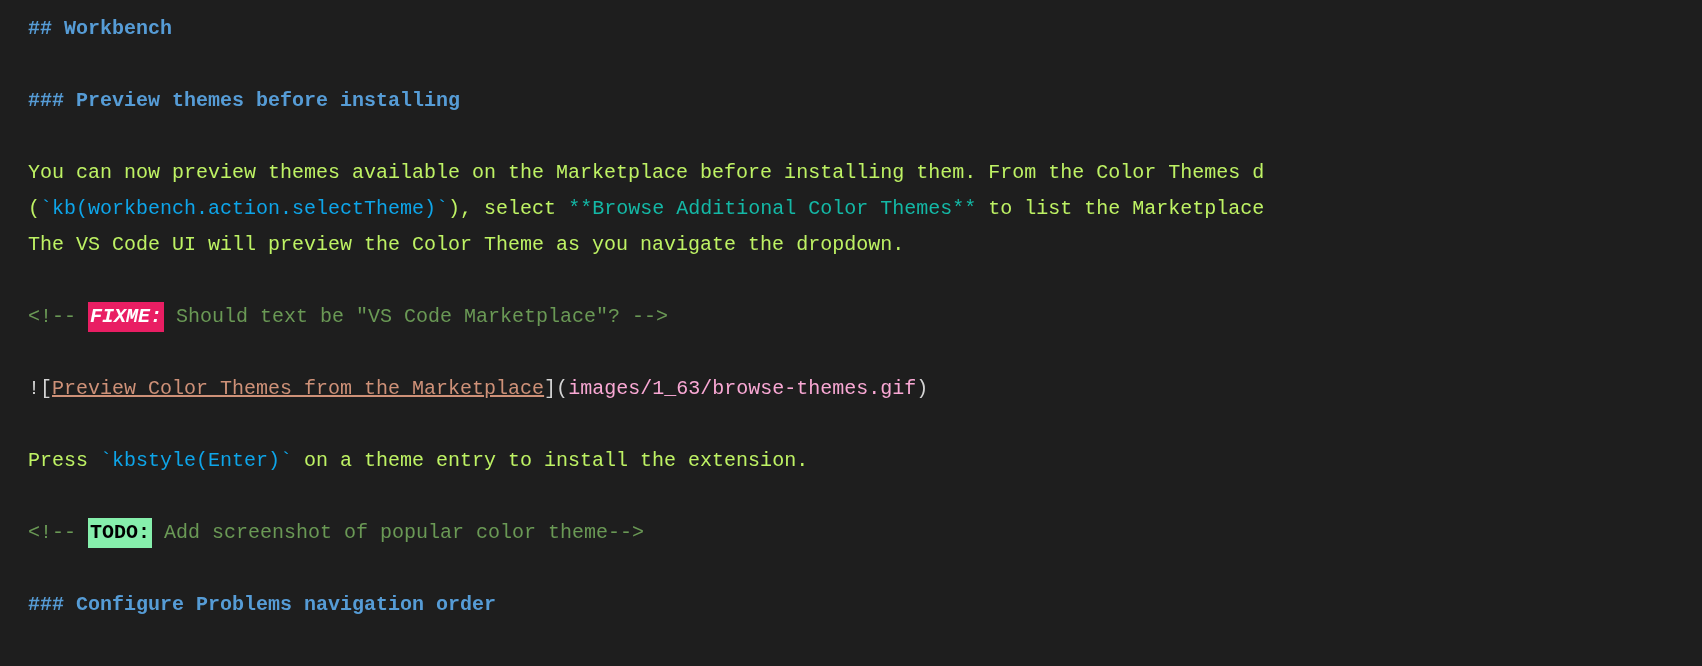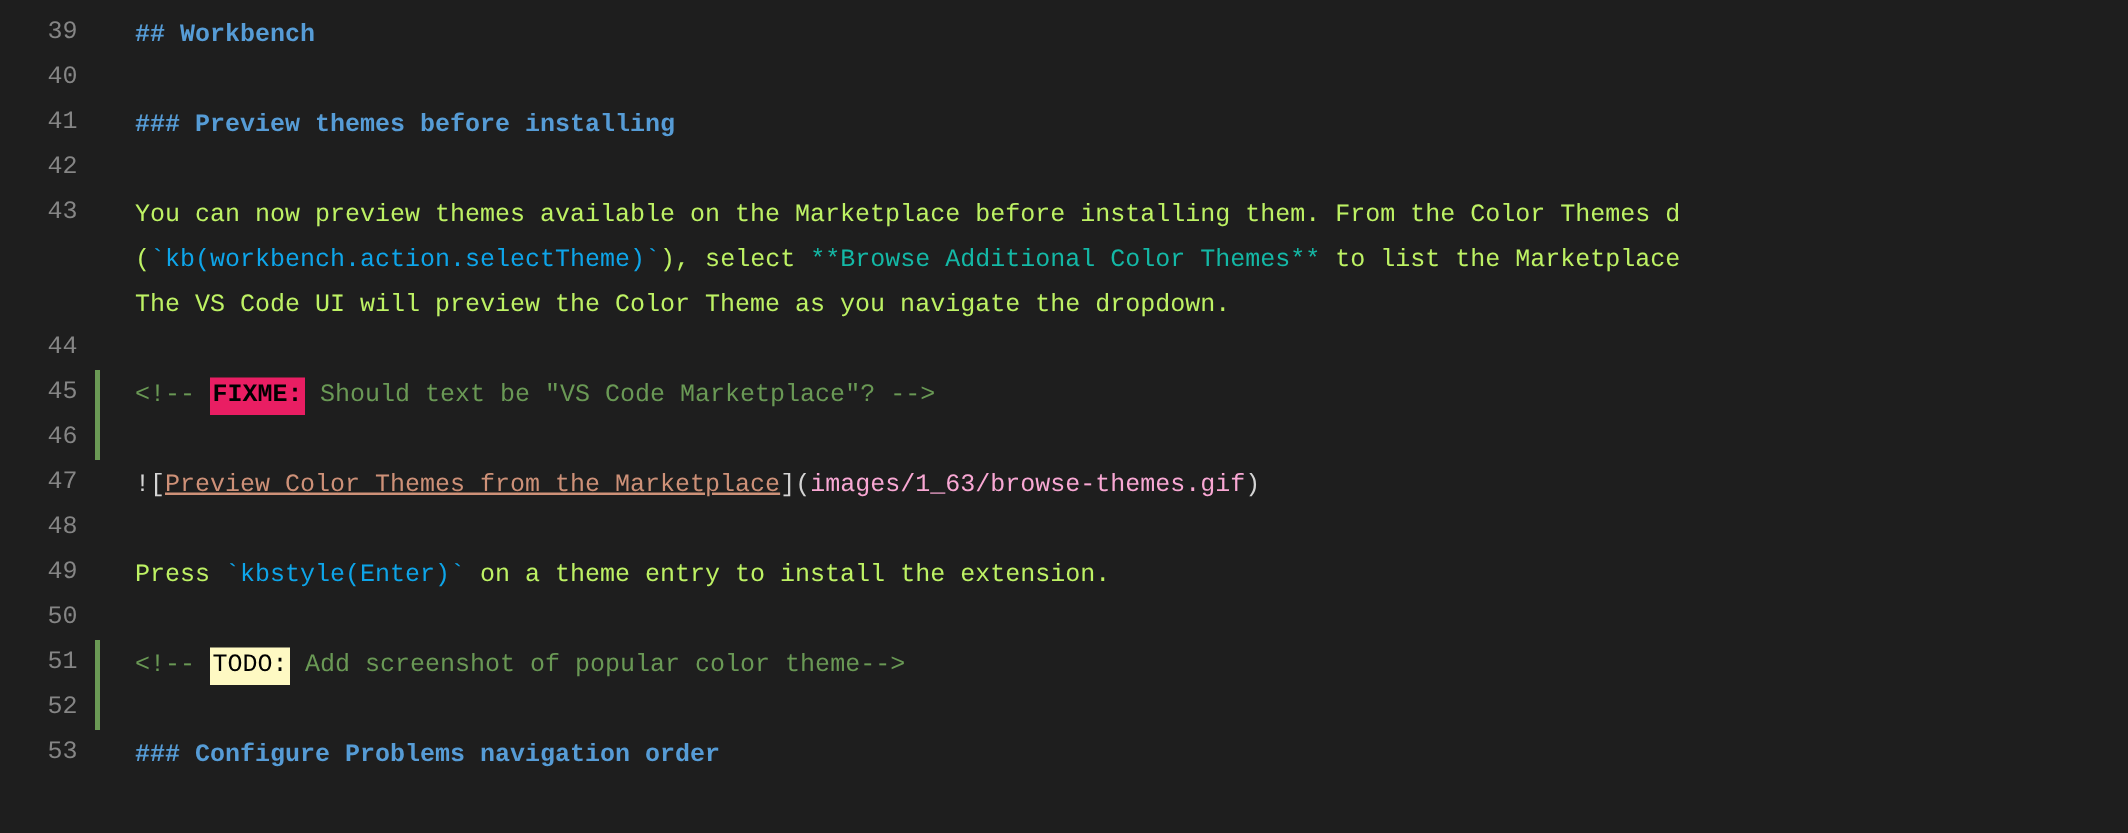--- a/index.html
+++ b/index.html
@@ -78,25 +78,6 @@
 <body>
 
 <div class="editor">
-  <div class="gutter">
-      <div class="gutter-line">39</div>
-      <div class="gutter-line">40</div>
-      <div class="gutter-line">41</div>
-      <div class="gutter-line">42</div>
-      <div class="gutter-line">43</div>
-      <div class="gutter-line"></div>
-      <div class="gutter-line"></div>
-      <div class="gutter-line">44</div>
-      <div class="gutter-line modified">45</div>
-      <div class="gutter-line modified">46</div>
-      <div class="gutter-line">47</div>
-      <div class="gutter-line">48</div>
-      <div class="gutter-line">49</div>
-      <div class="gutter-line">50</div>
-      <div class="gutter-line modified">51</div>
-      <div class="gutter-line modified">52</div>
-      <div class="gutter-line">53</div>
-    </div>
   <div class="content"><div class="line"><span class="tok-heading">## Workbench</span></div><div class="line"></div><div class="line"><span class="tok-heading">### Preview themes before installing</span></div><div class="line"></div><div class="line"><span class="tok-text">You can now preview themes available on the Marketplace before installing them. From the Color Themes d</span></div><div class="line"><span class="tok-text">(</span><span class="tok-code">`kb(workbench.action.selectTheme)`</span><span class="tok-text">), select </span><span class="tok-bold">**Browse Additional Color Themes**</span><span class="tok-text"> to list the Marketplace</span></div><div class="line"><span class="tok-text">The VS Code UI will preview the Color Theme as you navigate the dropdown.</span></div><div class="line"></div><div class="line"><span class="tok-comment">&lt;!-- </span><span class="tok-tag-fixme">FIXME:</span><span class="tok-comment"> Should text be "VS Code Marketplace"? --&gt;</span></div><div class="line"></div><div class="line"><span class="tok-link-punc">![</span><span class="tok-link-text">Preview Color Themes from the Marketplace</span><span class="tok-link-punc">](</span><span class="tok-link-url">images/1_63/browse-themes.gif</span><span class="tok-link-punc">)</span></div><div class="line"></div><div class="line"><span class="tok-text">Press </span><span class="tok-code">`kbstyle(Enter)`</span><span class="tok-text"> on a theme entry to install the extension.</span></div><div class="line"></div><div class="line"><span class="tok-comment">&lt;!-- </span><span class="tok-tag-todo">TODO:</span><span class="tok-comment"> Add screenshot of popular color theme--&gt;</span></div><div class="line"></div><div class="line"><span class="tok-heading">### Configure Problems navigation order</span></div></div>
 </div>
 

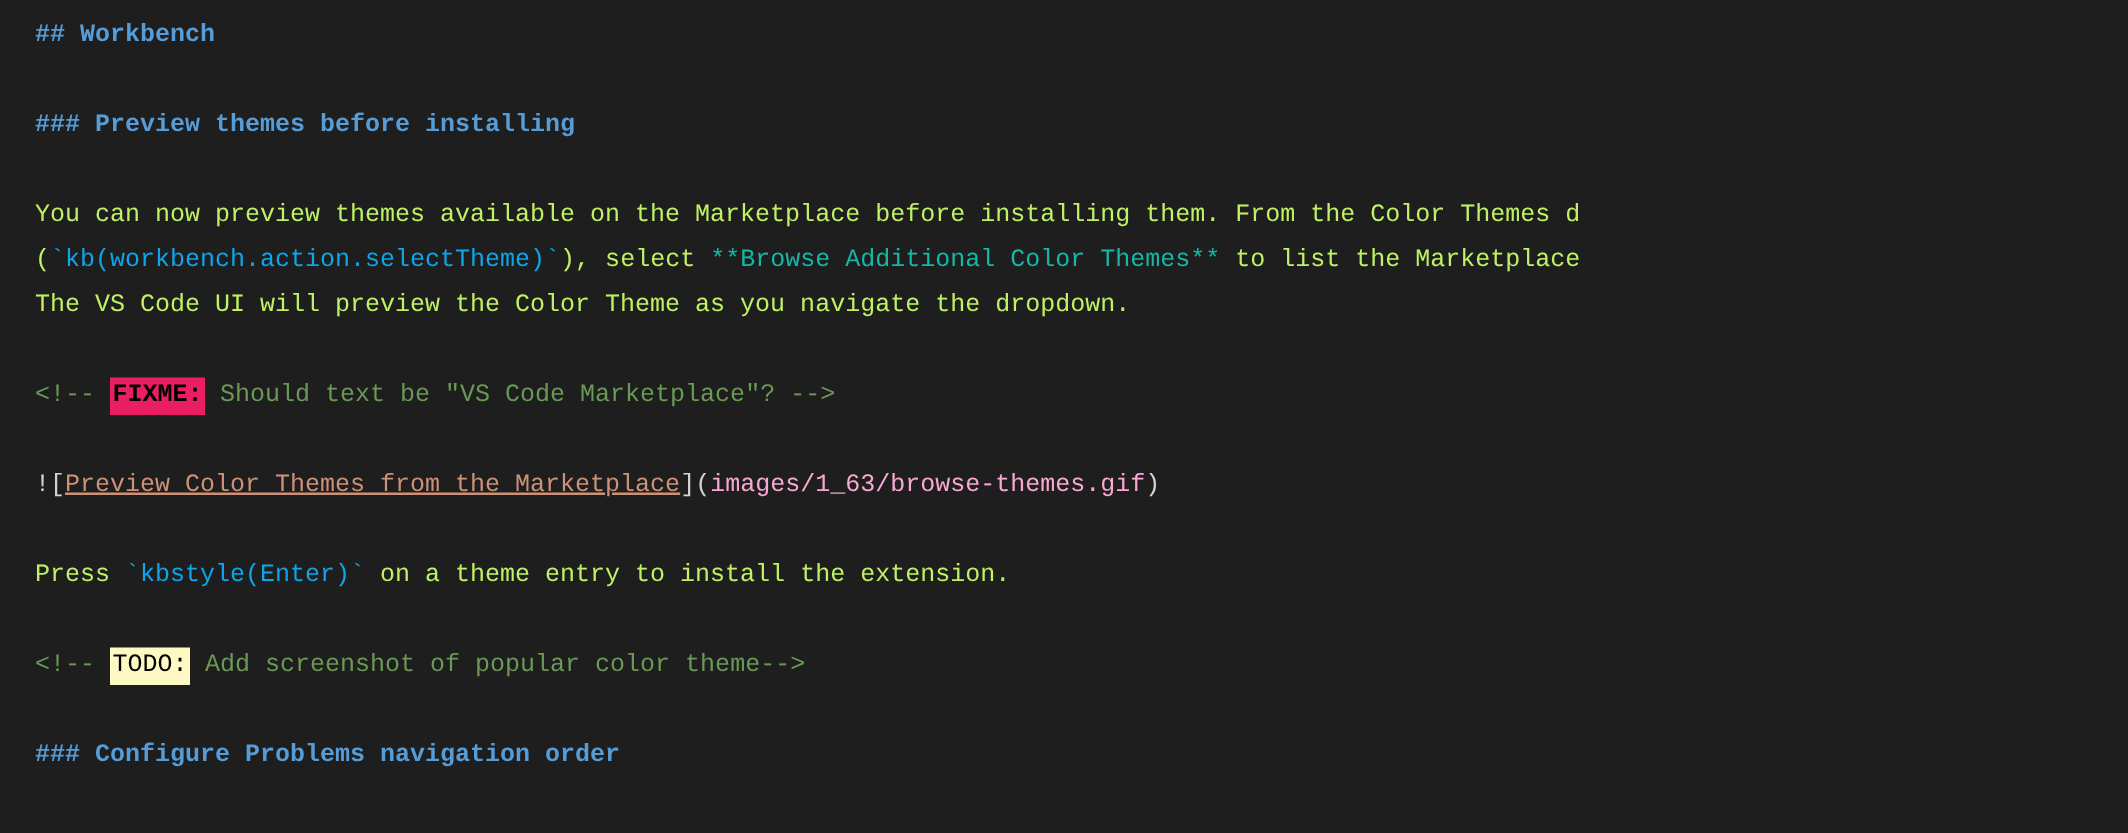--- a/index.html
+++ b/index.html
@@ -60,9 +60,10 @@
   .tok-comment { color: #6a9955; }
   .tok-tag-fixme {
     background: #e91e63;
-    color: #000000;
+    color: #ffffff;
     font-weight: bold;
     padding: 0 2px;
+    font-style: italic;
   }
   .tok-tag-todo {
     background: #fef9c3;

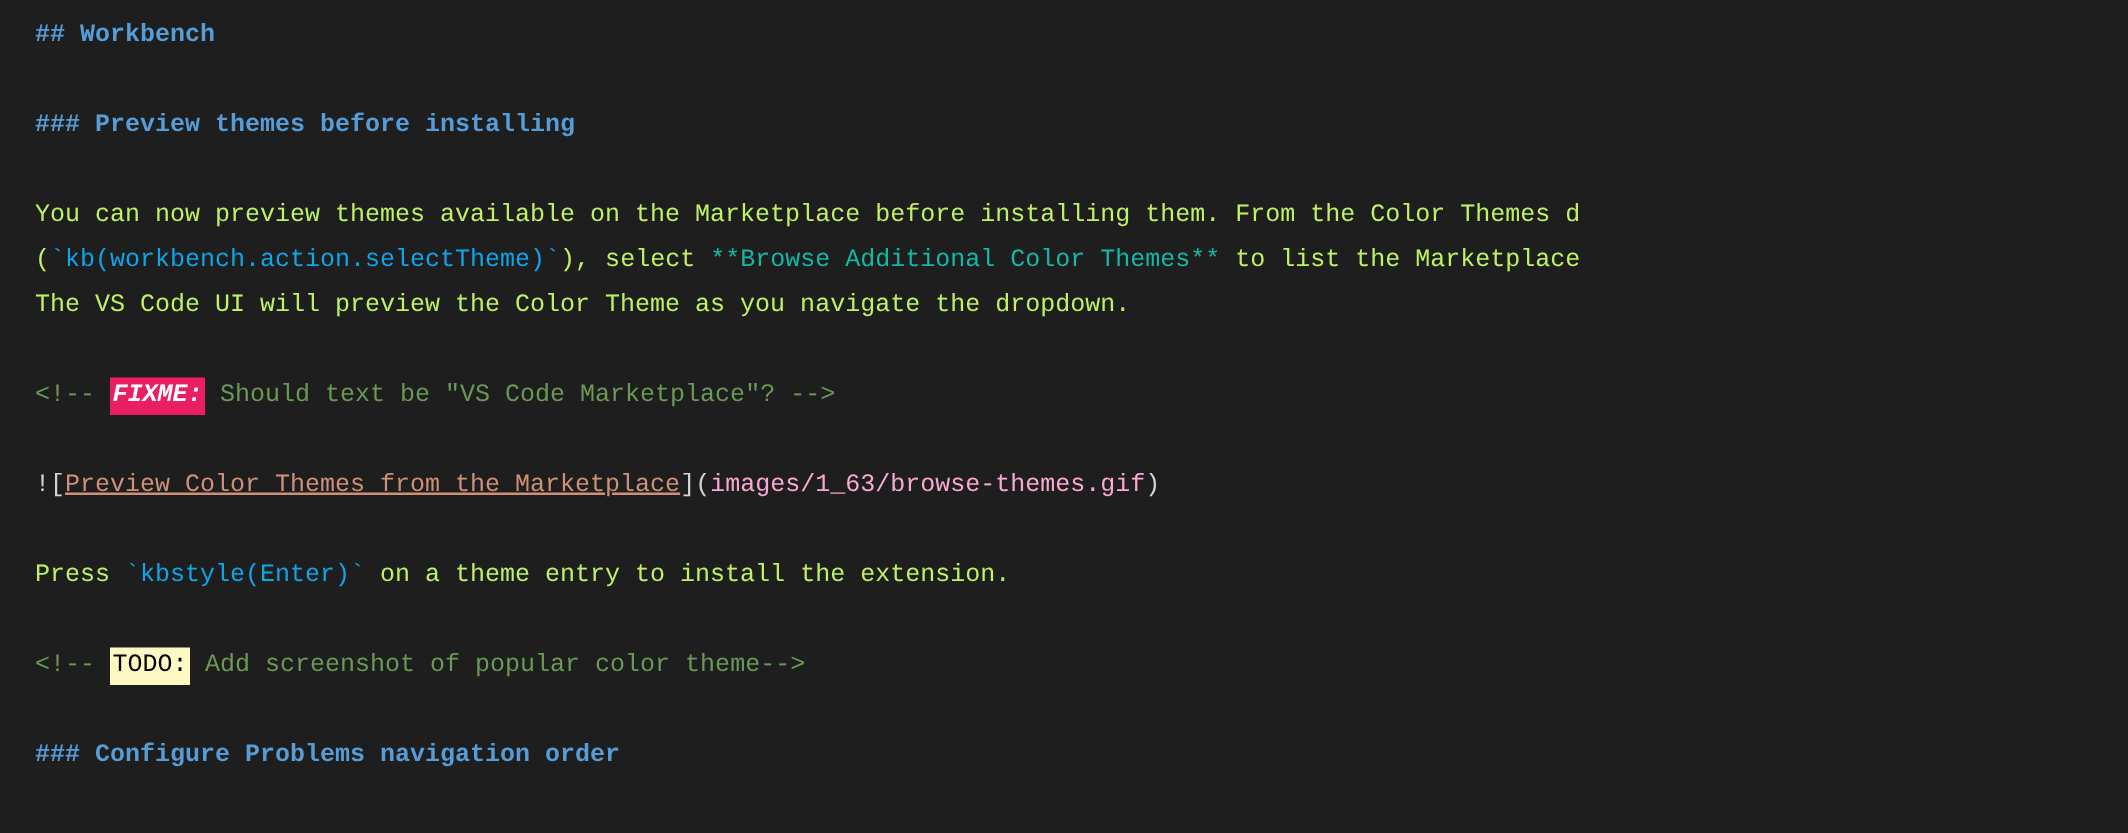--- a/index.html
+++ b/index.html
@@ -66,9 +66,9 @@
     font-style: italic;
   }
   .tok-tag-todo {
-    background: #fef9c3;
+    background: #86efac;
     color: #000;
-    font-weight: normal;
+    font-weight: bold;
     padding: 0 2px;
   }
   .tok-link-punc { color: #d4d4d4; }

